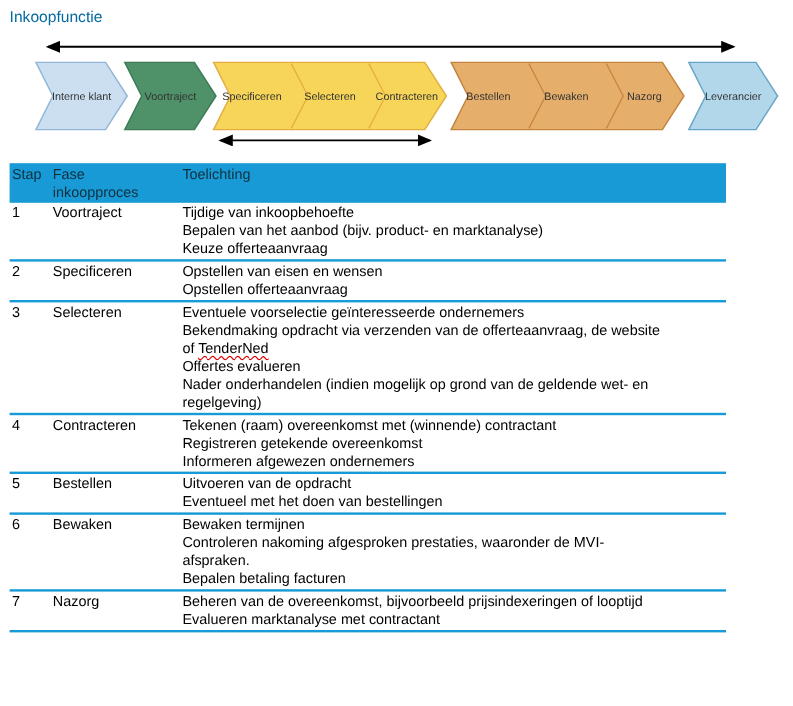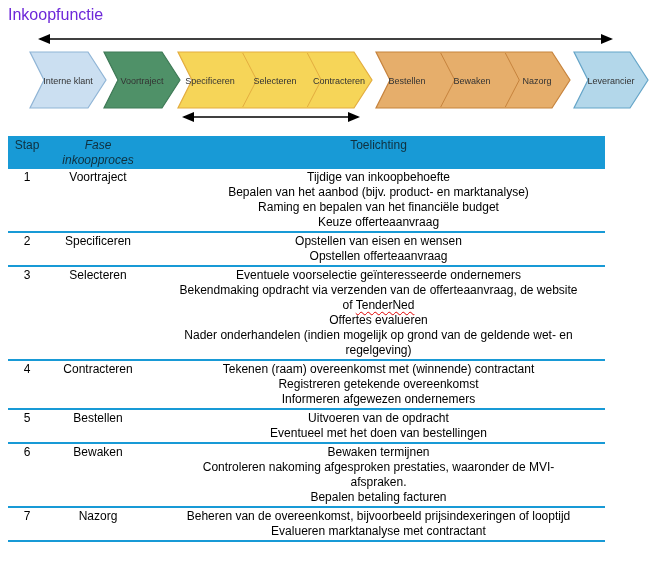--- a/index.html
+++ b/index.html
@@ -14,7 +14,7 @@
   }
   .title {
     position:absolute; left:8px; top:6px;
-    font-size:16px; color:#6d28d9;
+    font-size:13px; color:#0369a1;
   }
   .flow-svg { position:absolute; left:0; top:26px; }
   .flow-svg text {

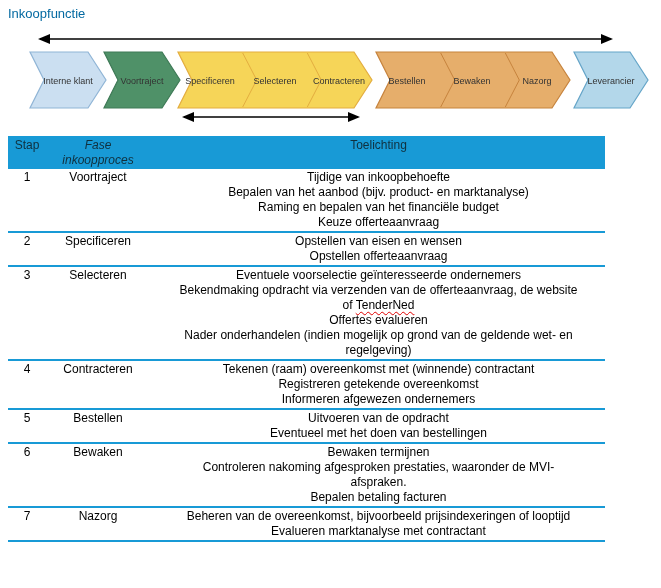--- a/index.html
+++ b/index.html
@@ -25,7 +25,7 @@
   .ptable {
     position:absolute; left:8px; top:136px;
     width:597px;
-    font-size:12px; line-height:15px;text-align:center;
+    font-size:12px; line-height:15px;
   }
   .thead {
     display:grid; grid-template-columns:36px 108px 1fr;

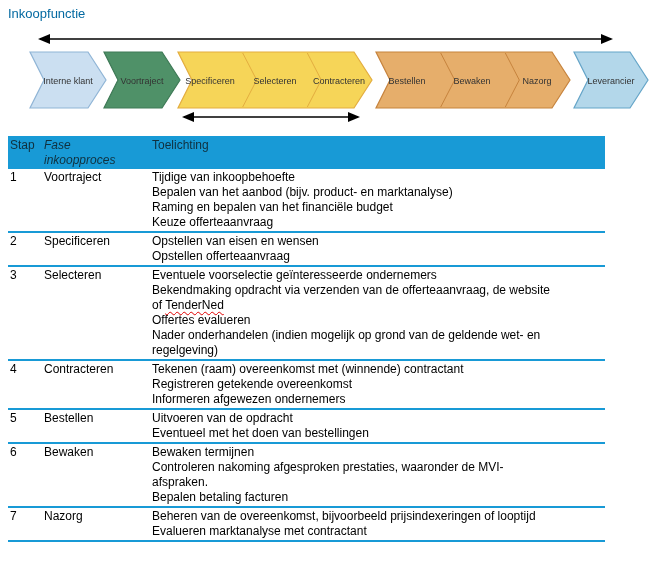--- a/index.html
+++ b/index.html
@@ -34,7 +34,7 @@
     min-height:33px;
     padding-top:2px;
   }
-  .thead .th-fase-inner { display:inline-block; max-width:80px;font-style:italic; }
+  .thead .th-fase-inner { display:inline-block; max-width:80px; }
   .tbody { border-bottom:2px solid #189AD6; }
   .trow {
     display:grid; grid-template-columns:36px 108px 1fr;

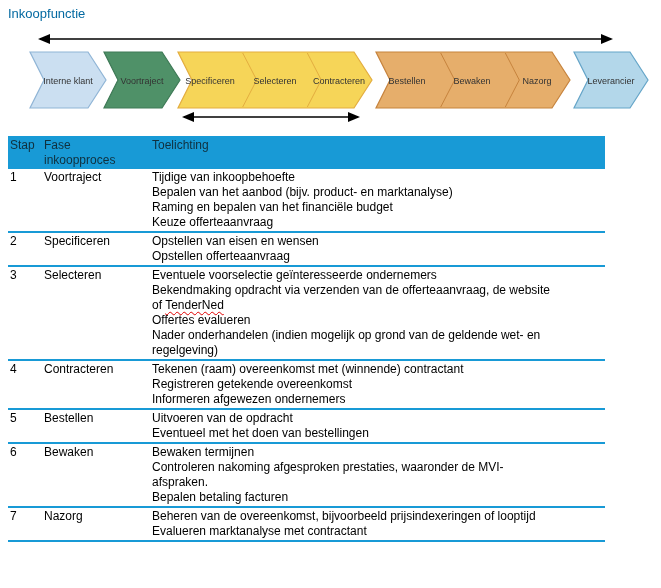--- a/index.html
+++ b/index.html
@@ -115,7 +115,6 @@
           <div>
             <div>Tijdige van inkoopbehoefte</div>
             <div>Bepalen van het aanbod (bijv. product- en marktanalyse)</div>
-            <div>Raming en bepalen van het financiële budget</div>
             <div>Keuze offerteaanvraag</div>
           </div>
         </div>

